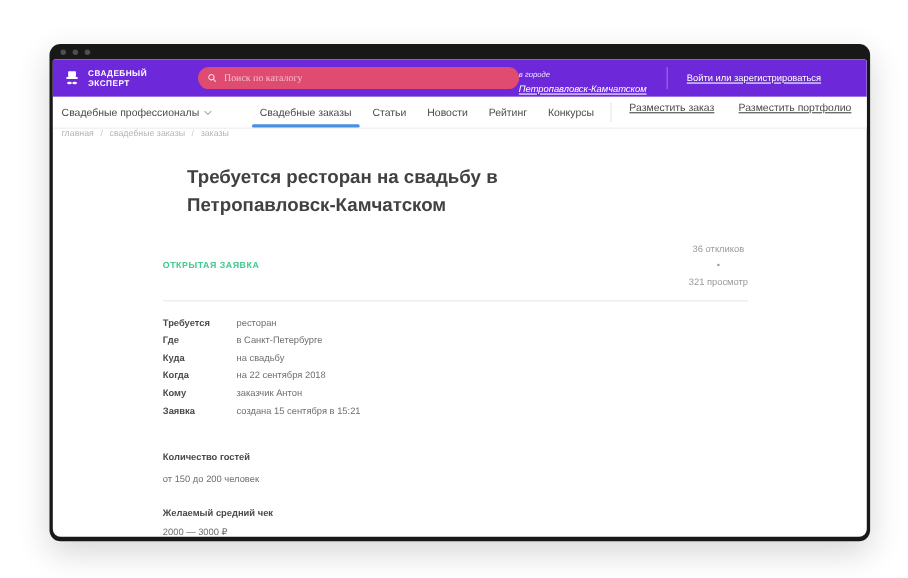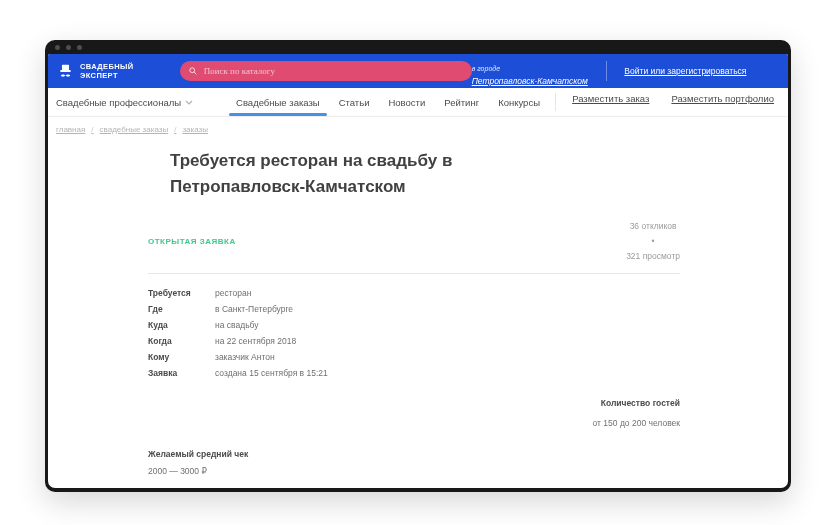--- a/index.html
+++ b/index.html
@@ -21,7 +21,7 @@
     background:#fff; border-radius:2px 2px 7px 7px; overflow:hidden;
   }
   
-  .site-header { height:34px; background:#1d4ed8; display:flex; align-items:center; padding:0 24px 0 9px; }
+  .site-header { height:34px; background:#6d28d9; display:flex; align-items:center; padding:0 24px 0 9px; }
   .logo { display:flex; align-items:center; gap:6px; flex:0 0 auto; }
   .logo-text { color:#fff; font-weight:bold; font-size:7.5px; line-height:9px; letter-spacing:0.4px; }
   .search {

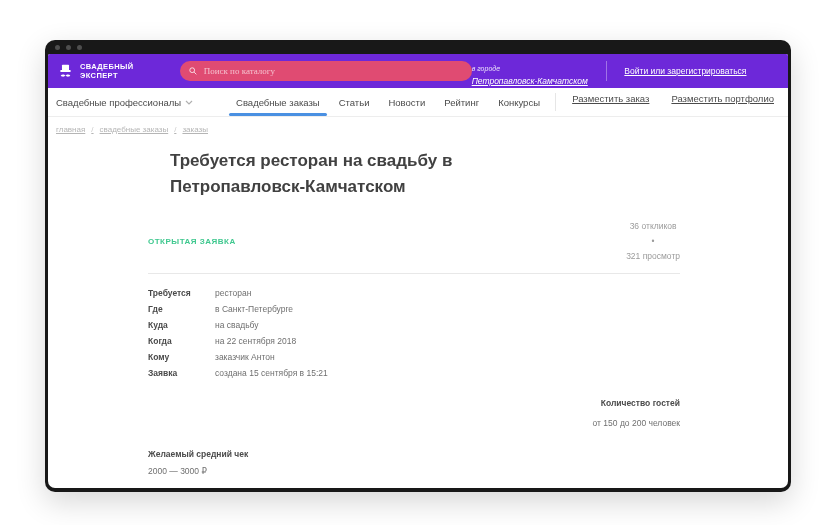--- a/index.html
+++ b/index.html
@@ -56,8 +56,8 @@
   .nav-action { font-size:9.5px; color:#4a4a4a; text-decoration:underline; cursor:pointer; white-space:nowrap; }
   
   .breadcrumb {
-    height:24px; border-top:1px solid #ededed; display:flex; align-items:center; gap:6px;
-    padding-left:8px; font-size:8px; color:#b5b5b5;text-decoration:underline;
+    height:24px; border-top:1px solid #ededed; display:flex; align-items:flex-start; gap:6px;
+    padding-left:8px; font-size:8px; color:#b5b5b5;
   }
   .crumb { cursor:pointer; }
   .crumb-sep { color:#c9c9c9; }

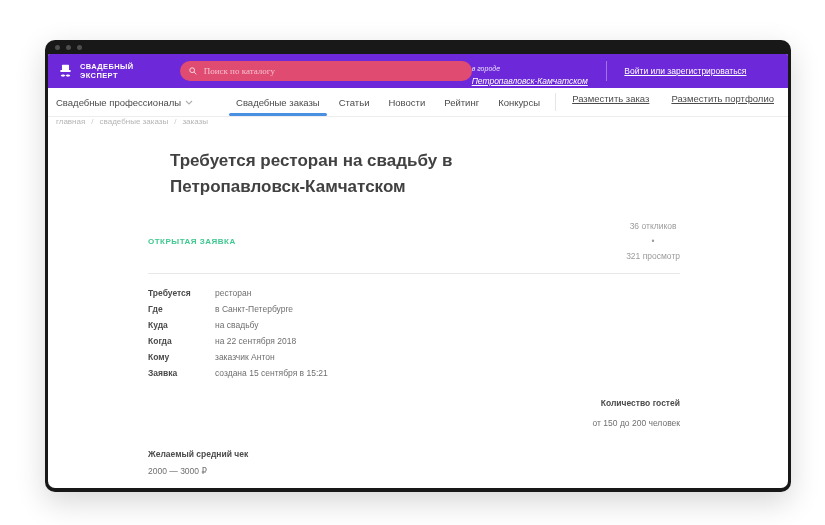--- a/index.html
+++ b/index.html
@@ -76,7 +76,7 @@
   .detail-row { display:flex; font-size:8.5px; line-height:16px; }
   .detail-label { width:67px; font-weight:bold; color:#4a4a4a; flex:0 0 auto; }
   .detail-value { color:#6f6f6f; }
-  .section-guests { margin-top:15px;text-align:right; }
+  .section-guests { margin-top:27px; }
   .section-budget { margin-top:17px; }
   .section-title { font-size:8.5px; font-weight:bold; color:#4a4a4a; line-height:14px; }
   .section-value { font-size:8.5px; color:#6f6f6f; line-height:14px; margin-top:6px; }

